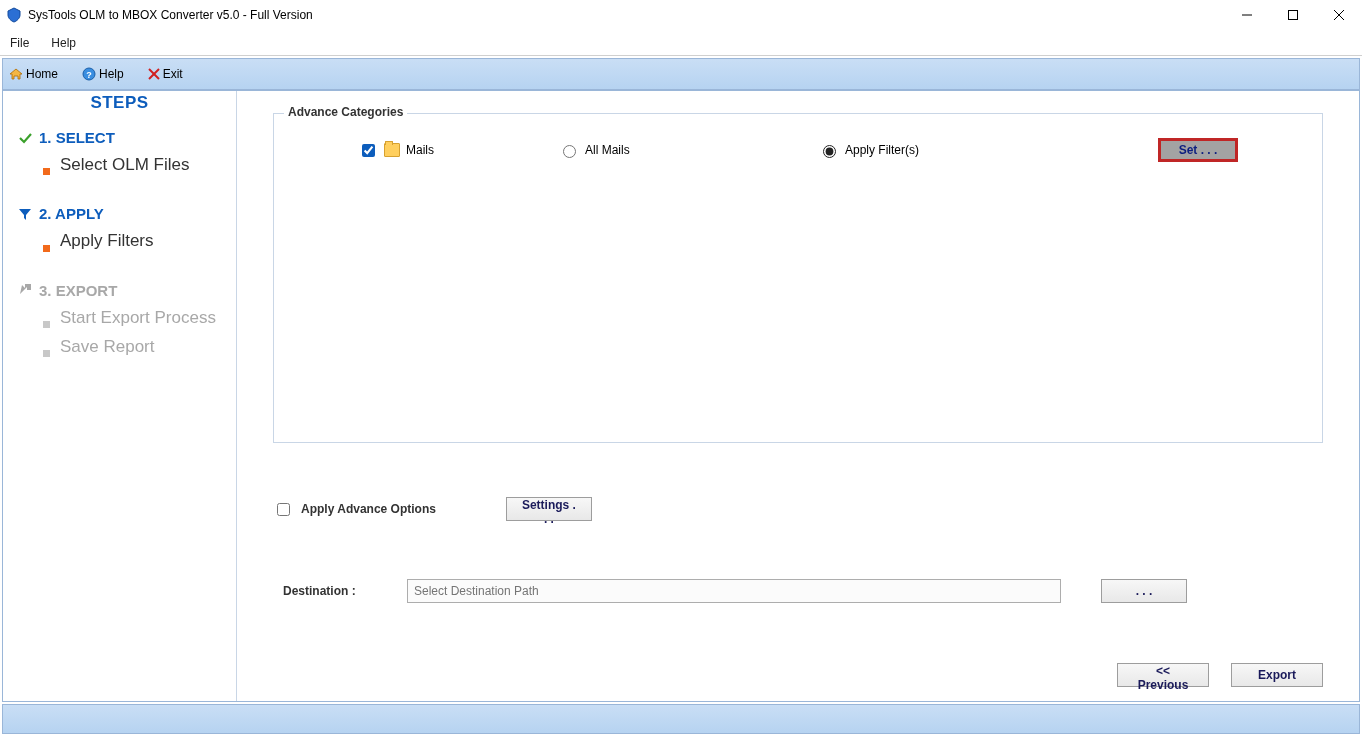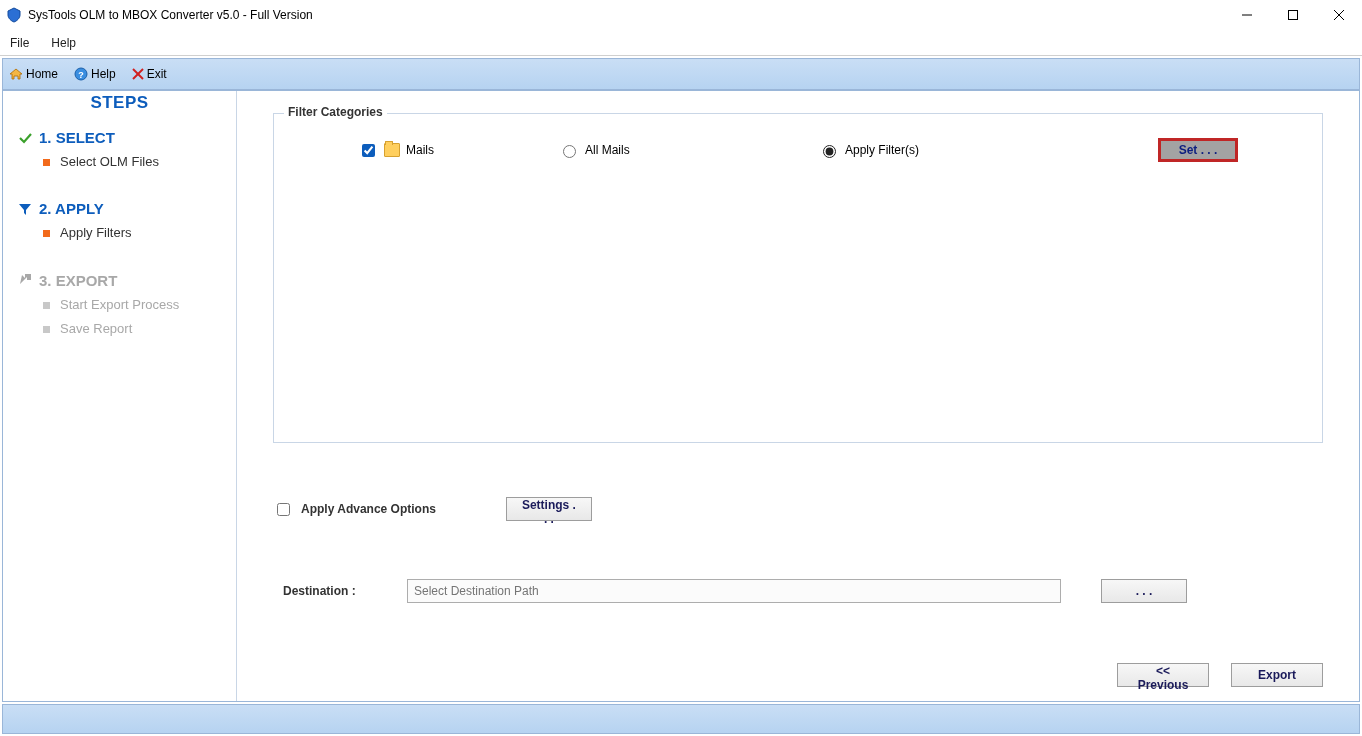--- a/index.html
+++ b/index.html
@@ -9,7 +9,7 @@
 .win-ctrl{display:flex}
 .win-btn{width:46px;height:30px;display:flex;align-items:center;justify-content:center}
 .menubar{height:24px;background:#fff;border-bottom:1px solid #d0d0d0;display:flex;align-items:center;padding:0 10px;gap:22px;color:#222}
-.toolbar{height:30px;background:linear-gradient(#c9def5,#b6d3f1);border:1px solid #9ab6d8;margin:2px;display:flex;align-items:center;padding:0 6px;gap:16px;font-size:12px}
+.toolbar{height:30px;background:linear-gradient(#c9def5,#b6d3f1);border:1px solid #9ab6d8;margin:2px;display:flex;align-items:center;padding:0 6px;gap:24px;font-size:12px}
 .toolbar .tbi{display:flex;align-items:center;gap:3px;color:#000}
 .workspace{position:absolute;left:2px;right:2px;top:90px;bottom:34px;border:1px solid #9ab6d8;background:#fff;display:flex}
 .sidebar{width:205px;border-right:1px solid #c9d6e6;padding:2px 14px}

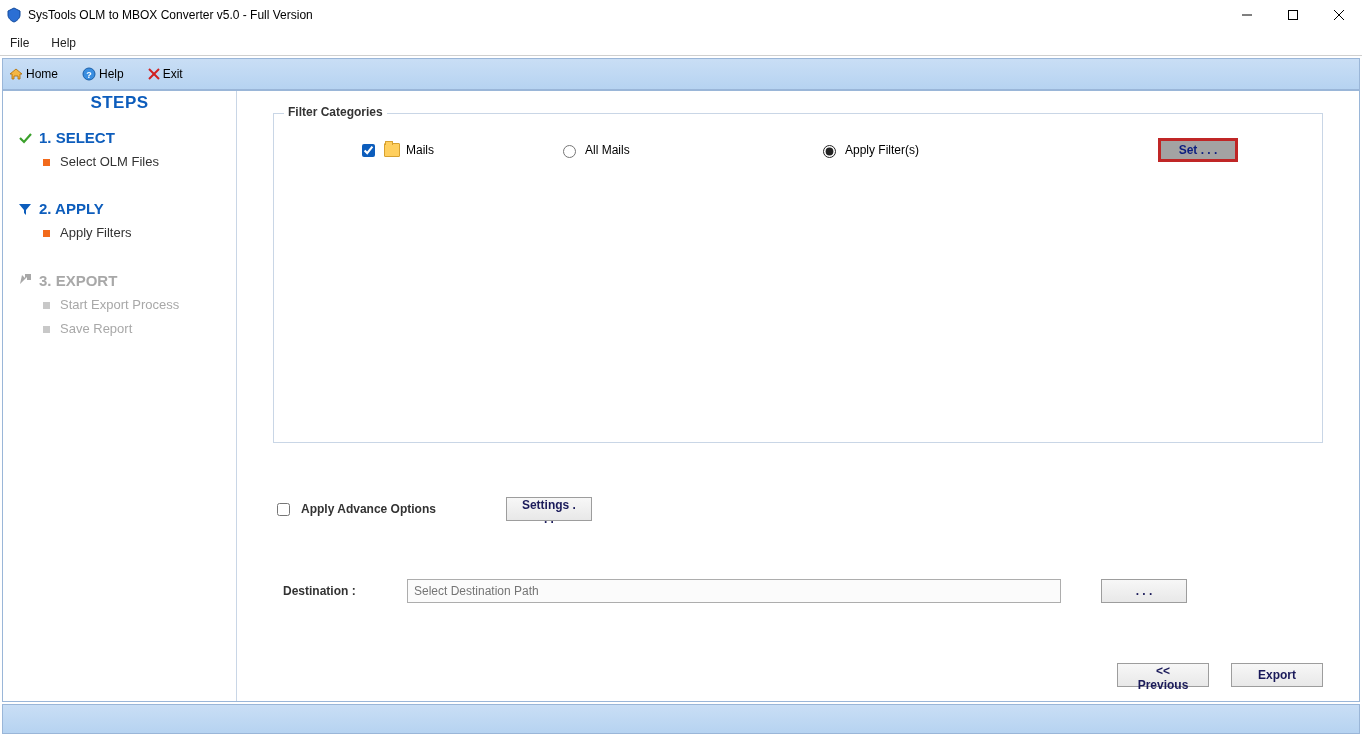--- a/index.html
+++ b/index.html
@@ -164,7 +164,7 @@
   <div class="main">
 
     <div class="fieldset">
-      <div class="legend">Filter Categories</div>
+      <div class="legend">Advance Categories</div>
       <div class="cat-row">
         <div class="c1">
           <input type="checkbox" checked="" style="">

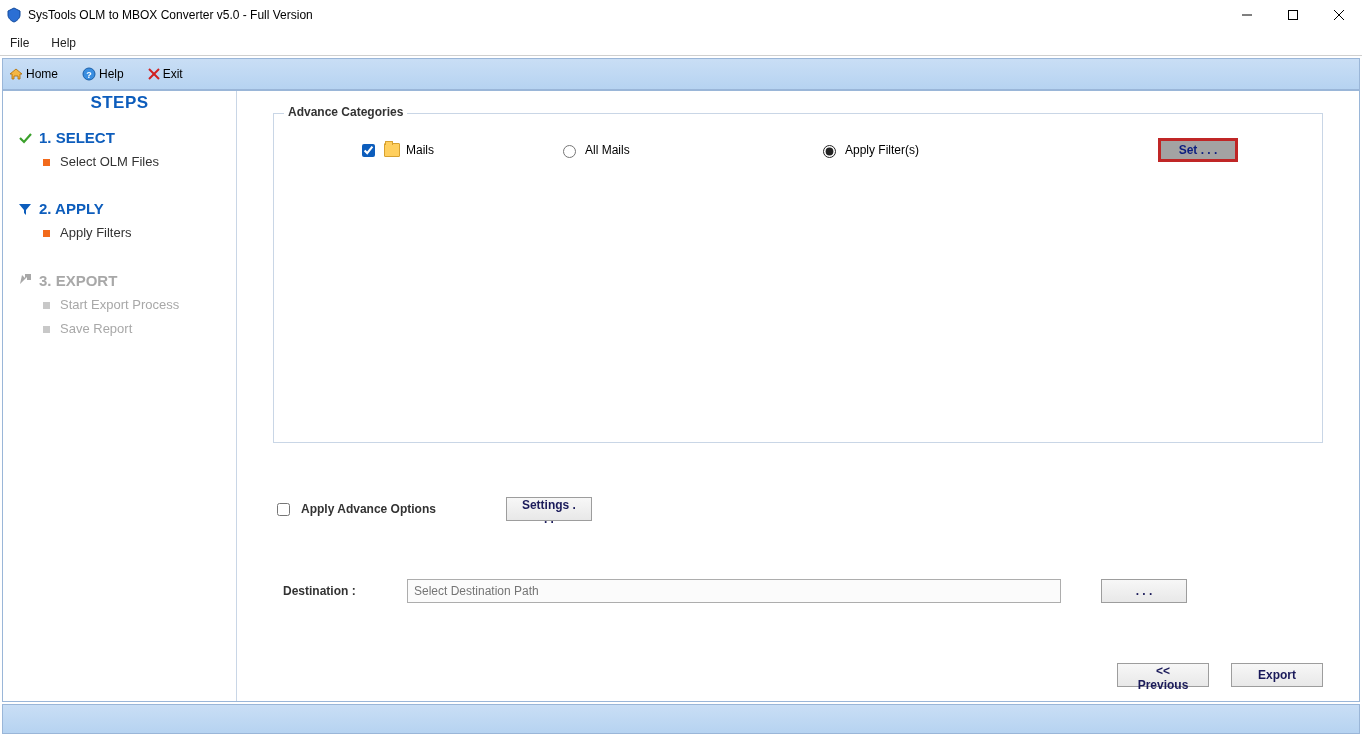--- a/index.html
+++ b/index.html
@@ -18,7 +18,7 @@
 .step-head .ico{width:16px;display:flex;justify-content:center;margin-right:6px}
 .step-active{color:#0d5dbc}
 .step-disabled{color:#a8a8a8}
-.sub-item{display:flex;align-items:flex-start;margin:8px 0 8px 26px;font-size:13px;line-height:1.25}
+.sub-item{display:flex;align-items:flex-end;margin:8px 0 8px 26px;font-size:17px;line-height:1.25}
 .sub-item .bullet{width:7px;height:7px;background:#f26a1b;margin-top:5px;margin-right:10px;flex:0 0 7px}
 .sub-item.active{color:#333}
 .sub-item.disabled{color:#a8a8a8}

